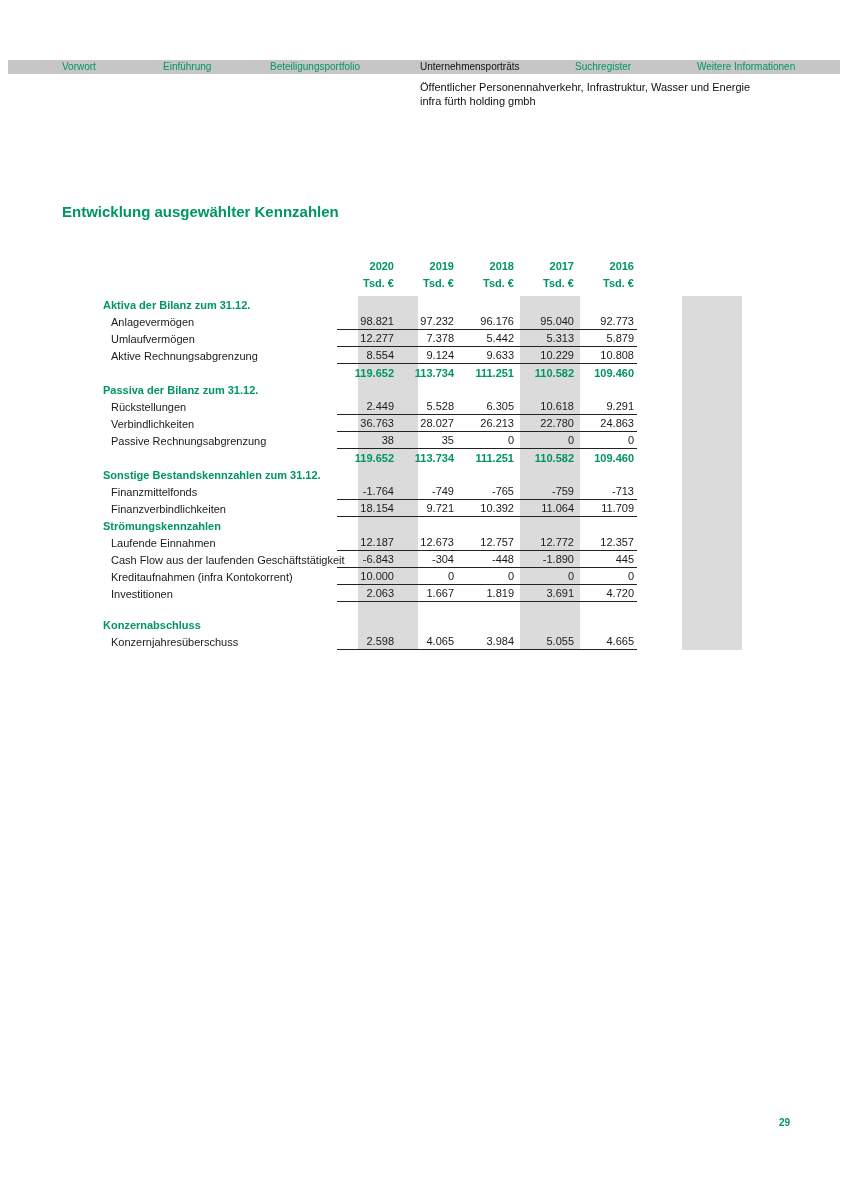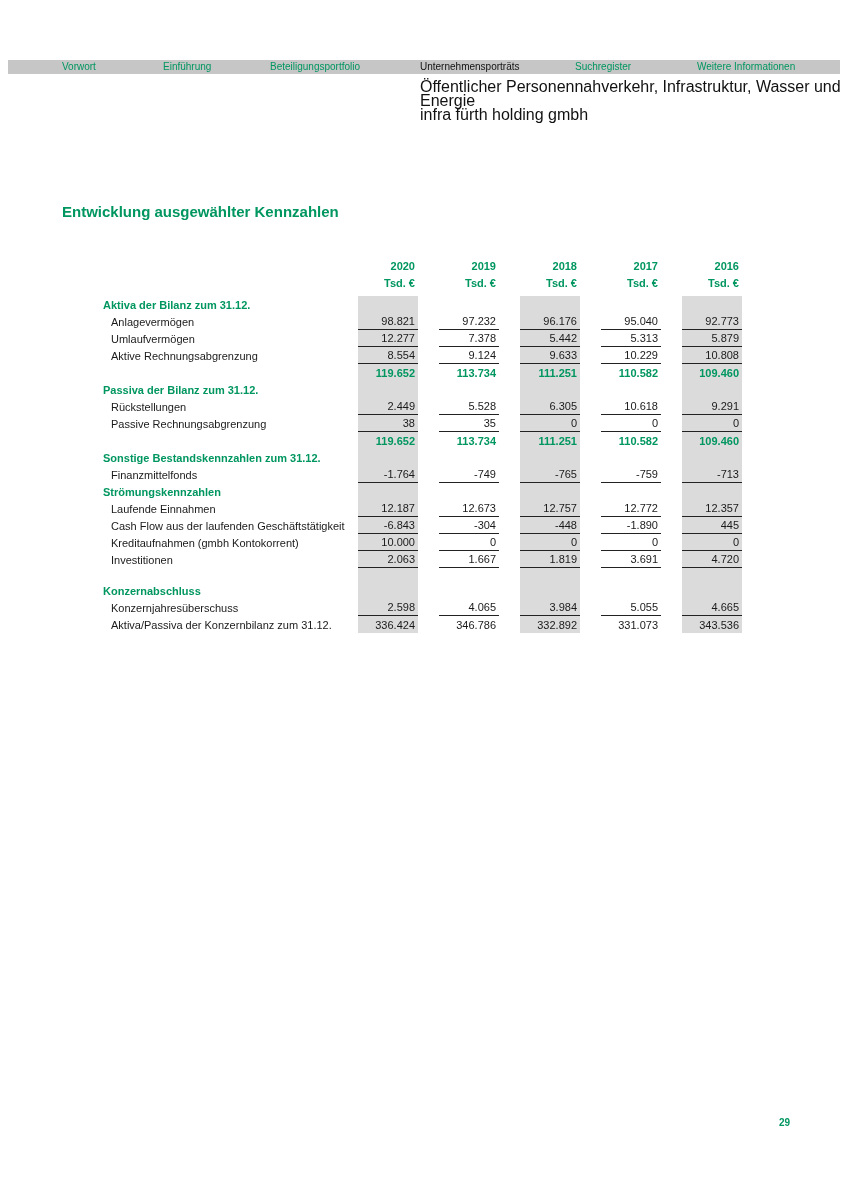--- a/index.html
+++ b/index.html
@@ -18,7 +18,7 @@
   .nav-item.active{color:#111;}
 
   
-  .header-block{position:absolute;left:420px;top:80px;font-size:16px;line-height:14px;color:#111;}
+  .header-block{position:absolute;left:420px;top:80px;font-size:11px;line-height:14px;color:#111;}
 
   
   .title{position:absolute;left:62px;top:203px;font-size:15px;font-weight:bold;color:var(--green);white-space:nowrap;}

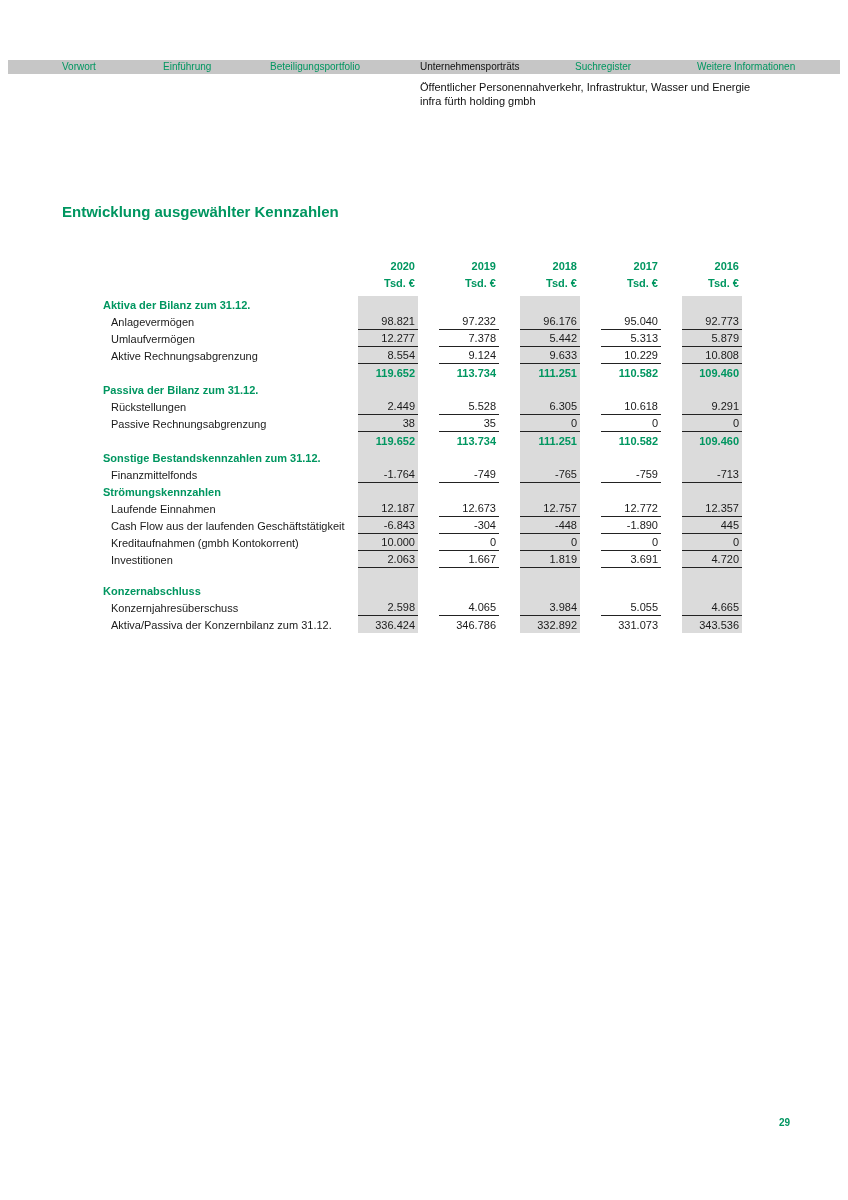--- a/index.html
+++ b/index.html
@@ -25,7 +25,7 @@
 
   
   .ktable{position:absolute;left:103px;top:257px;width:639px;font-size:11px;}
-  .trow{display:grid;grid-template-columns:234px repeat(5,60px);column-gap:21px;height:17px;line-height:16px;align-items:end;}
+  .trow{display:grid;grid-template-columns:234px repeat(5,60px);height:17px;line-height:16px;align-items:end;}
   .lbl{white-space:nowrap;padding-left:8px;}
   .val{text-align:right;padding-right:3px;}
   .thead{margin-bottom:5px;}

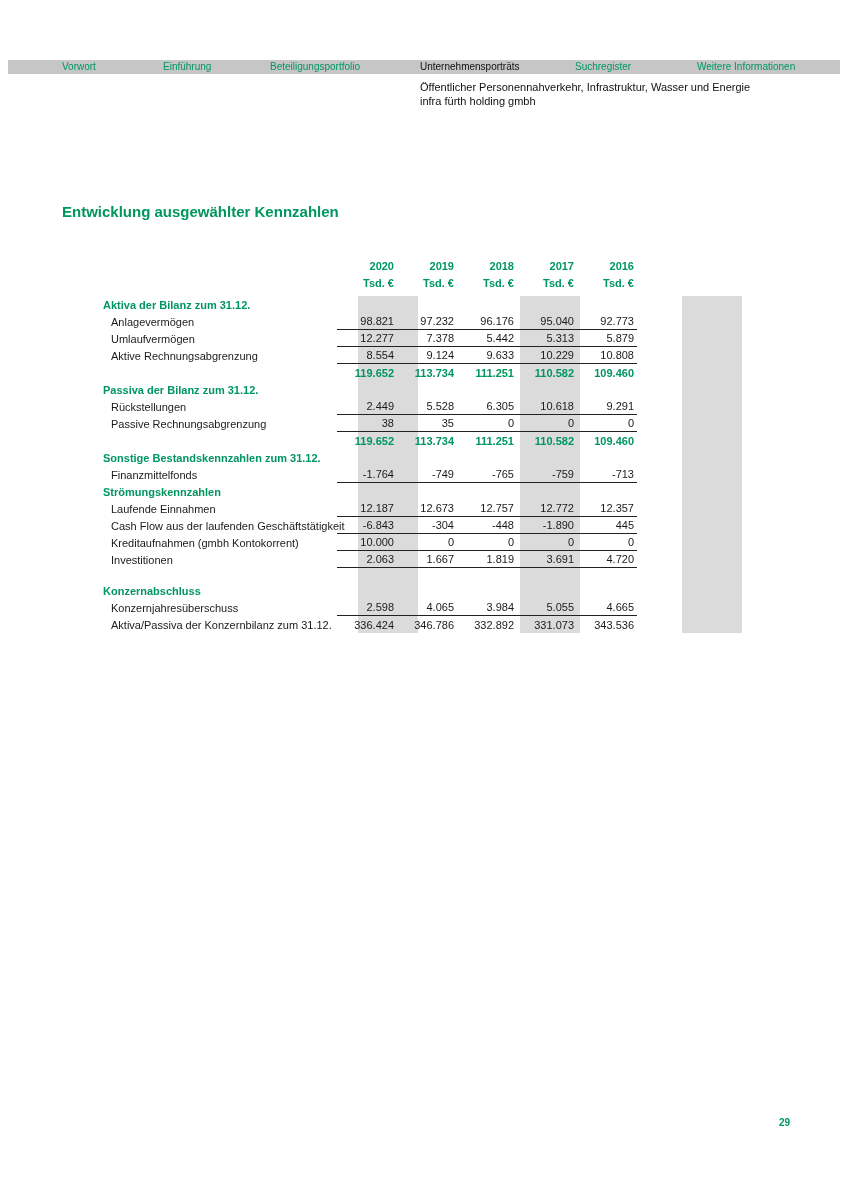--- a/index.html
+++ b/index.html
@@ -140,6 +140,14 @@
               <div class="val">9.291</div>
             </div>
             <div class="trow data">
+              <div class="lbl">Verbindlichkeiten</div>
+              <div class="val">36.763</div>
+              <div class="val">28.027</div>
+              <div class="val">26.213</div>
+              <div class="val">22.780</div>
+              <div class="val">24.863</div>
+            </div>
+            <div class="trow data">
               <div class="lbl">Passive Rechnungsabgrenzung</div>
               <div class="val">38</div>
               <div class="val">35</div>

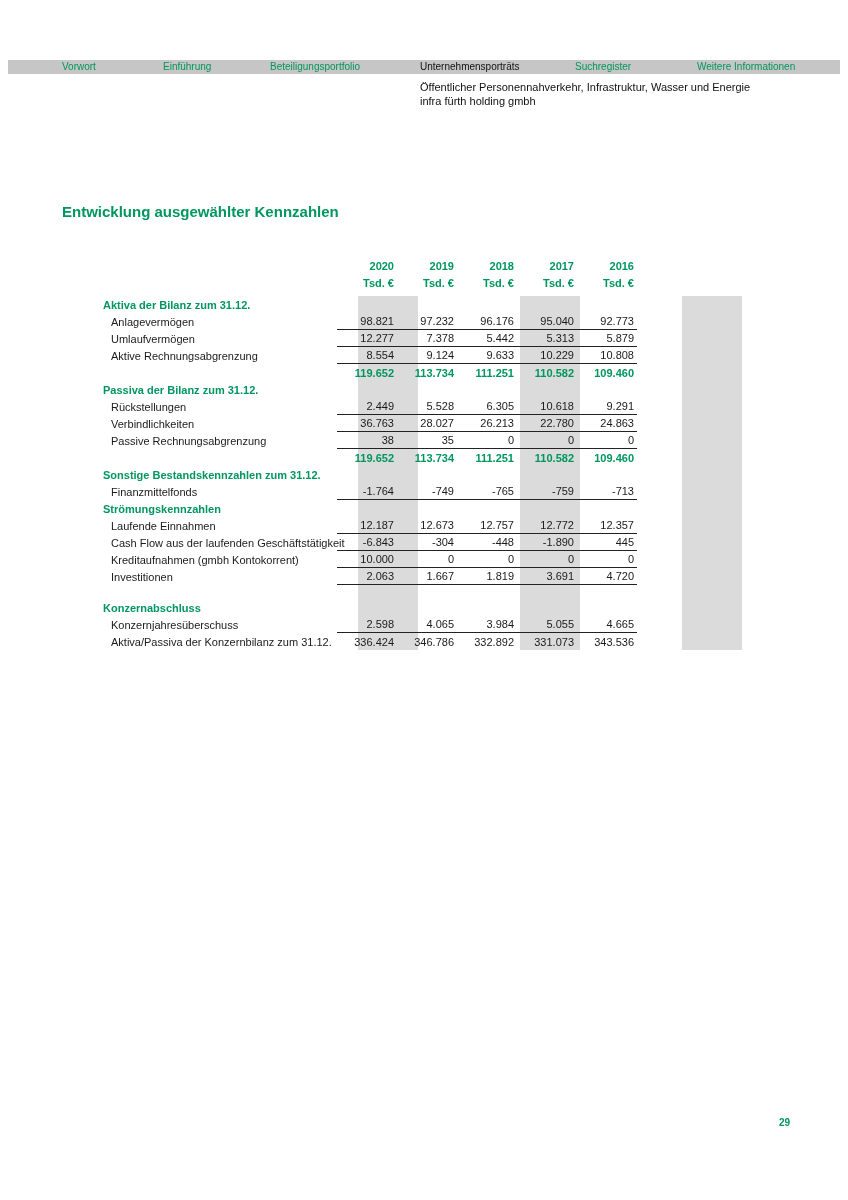--- a/index.html
+++ b/index.html
@@ -176,6 +176,14 @@
               <div class="val">-759</div>
               <div class="val">-713</div>
             </div>
+            <div class="trow data">
+              <div class="lbl">Finanzverbindlichkeiten</div>
+              <div class="val">18.154</div>
+              <div class="val">9.721</div>
+              <div class="val">10.392</div>
+              <div class="val">11.064</div>
+              <div class="val">11.709</div>
+            </div>
           </div>
           <div class="section section-stroemung">
             <div class="trow sec-h">

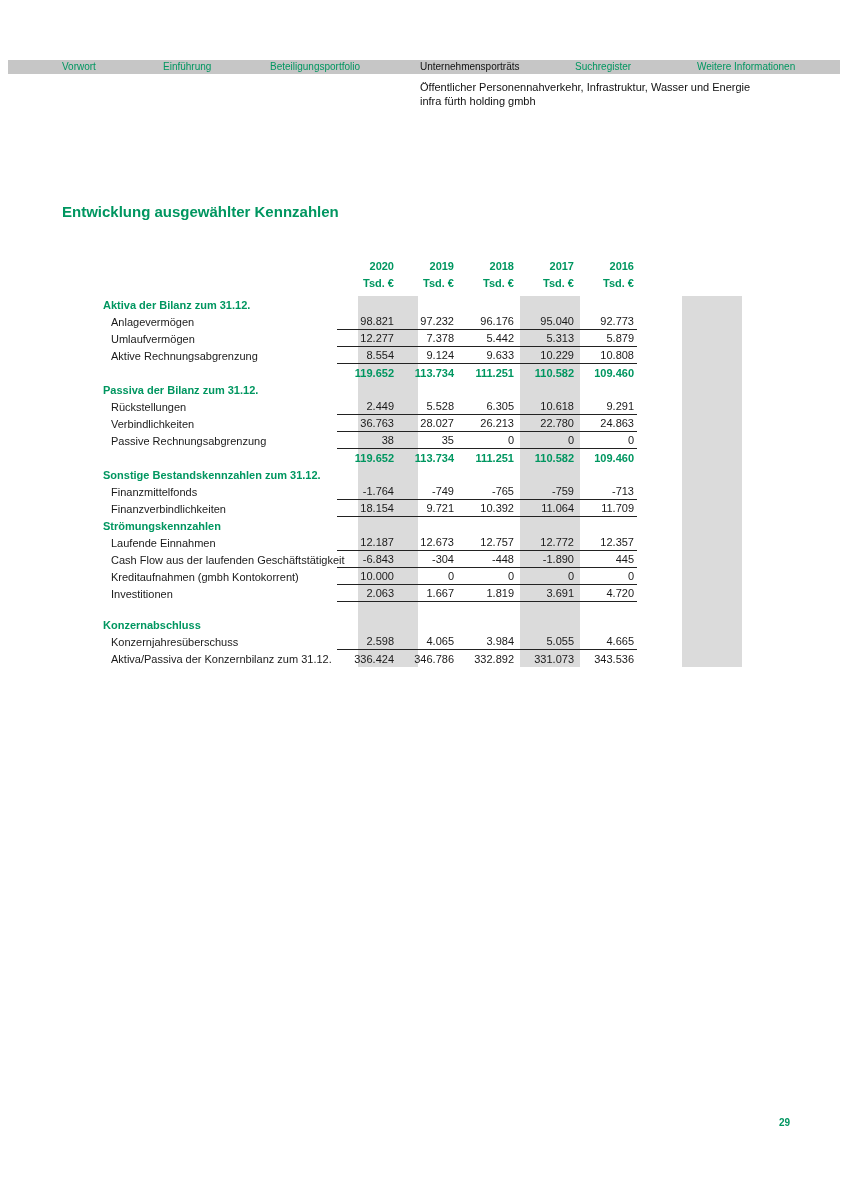--- a/index.html
+++ b/index.html
@@ -206,7 +206,7 @@
               <div class="val">445</div>
             </div>
             <div class="trow data">
-              <div class="lbl">Kreditaufnahmen (gmbh Kontokorrent)</div>
+              <div class="lbl">Kreditaufnahmen (infra Kontokorrent)</div>
               <div class="val">10.000</div>
               <div class="val">0</div>
               <div class="val">0</div>

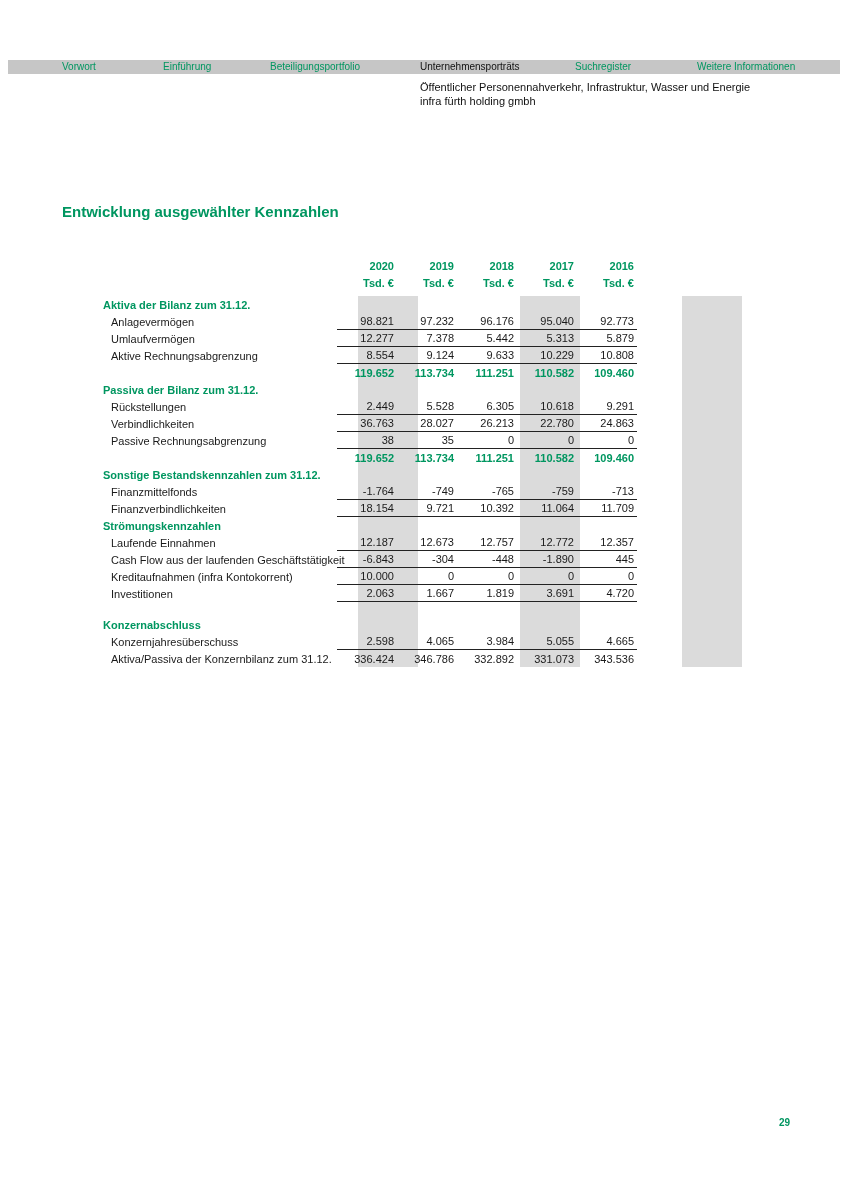--- a/index.html
+++ b/index.html
@@ -234,14 +234,6 @@
               <div class="val">5.055</div>
               <div class="val">4.665</div>
             </div>
-            <div class="trow plain">
-              <div class="lbl">Aktiva/Passiva der Konzernbilanz zum 31.12.</div>
-              <div class="val">336.424</div>
-              <div class="val">346.786</div>
-              <div class="val">332.892</div>
-              <div class="val">331.073</div>
-              <div class="val">343.536</div>
-            </div>
           </div>
         </div>
     </div>

